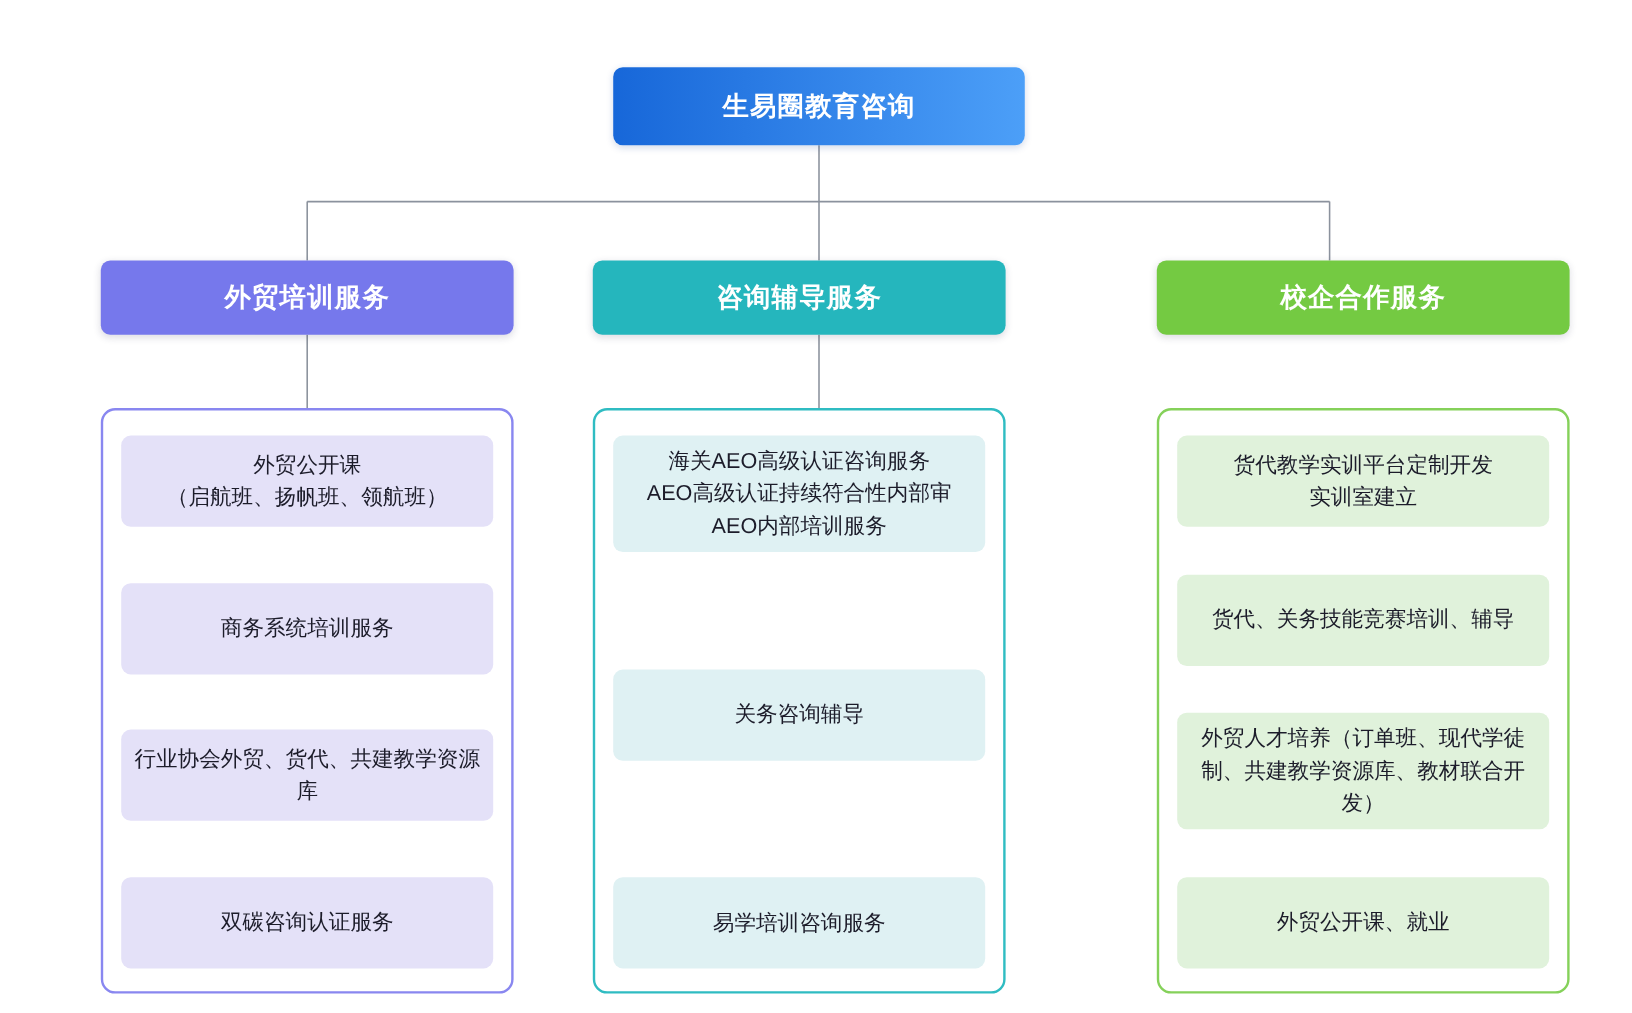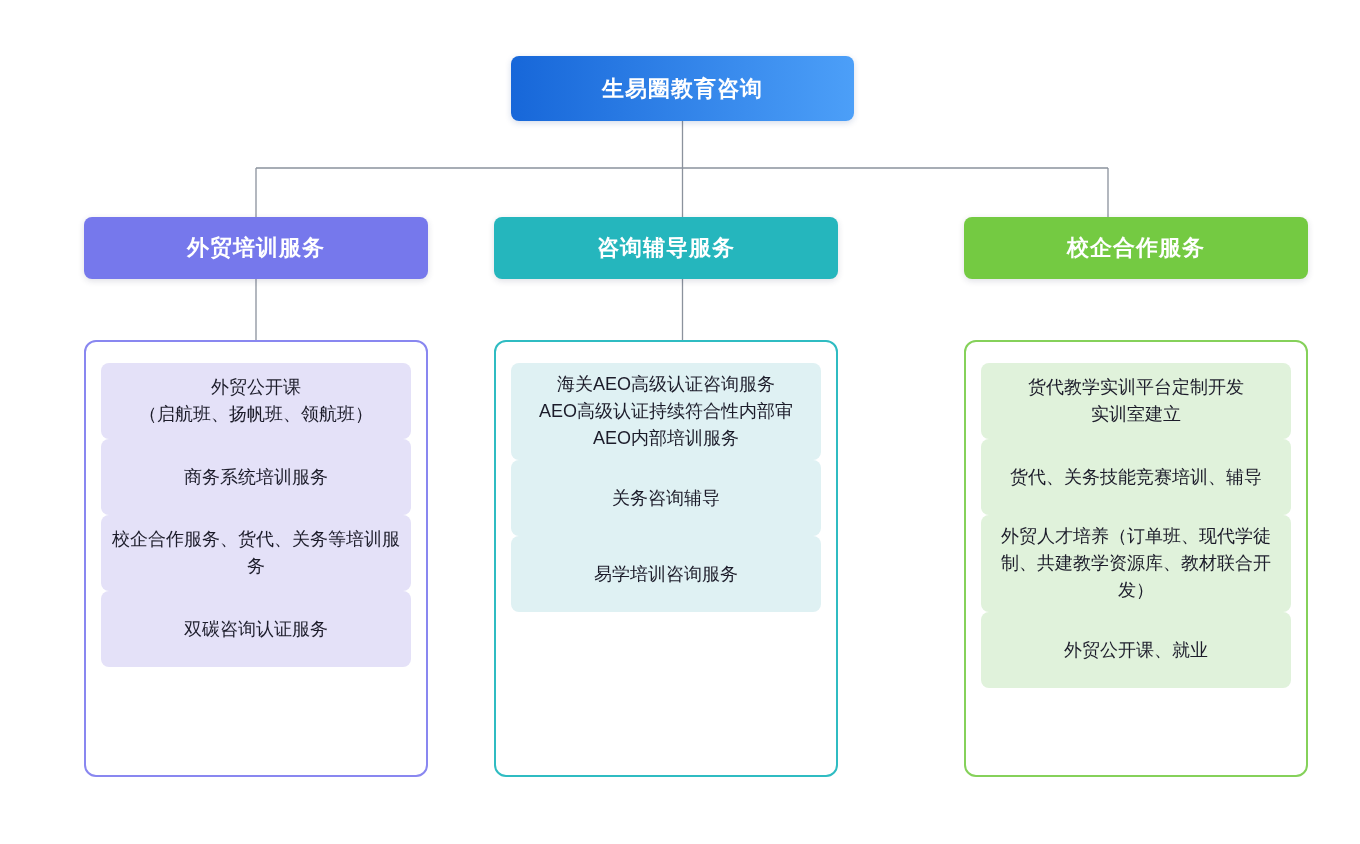--- a/index.html
+++ b/index.html
@@ -55,11 +55,12 @@
   .branch-container {
     position: absolute;
     left: 0; top: 123px;
-    width: 344px; height: 437px;
+    width: 344px; height: 488px;
     background: #ffffff;
     border: 2px solid var(--brd);
     border-radius: 12px;
     display: flex; flex-direction: column;
+    justify-content: space-between;
     padding: 21px 15px 19px 15px;
   }
   .service-item {

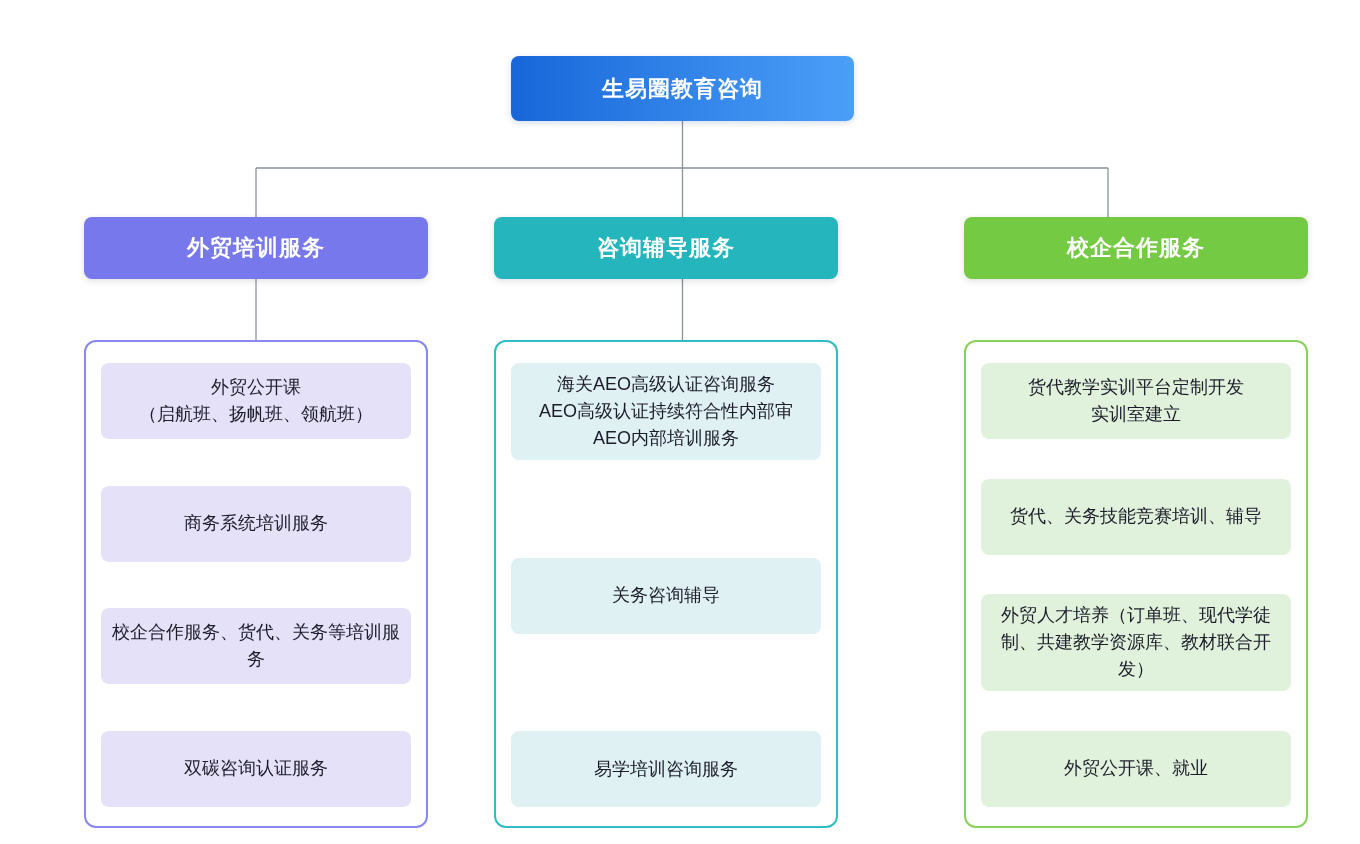--- a/index.html
+++ b/index.html
@@ -110,7 +110,7 @@
         <span>商务系统培训服务</span>
       </div>
       <div class="service-item">
-        <span>校企合作服务、货代、关务等培训服务</span>
+        <span>行业协会外贸、货代、共建教学资源库</span>
       </div>
       <div class="service-item">
         <span>双碳咨询认证服务</span>

